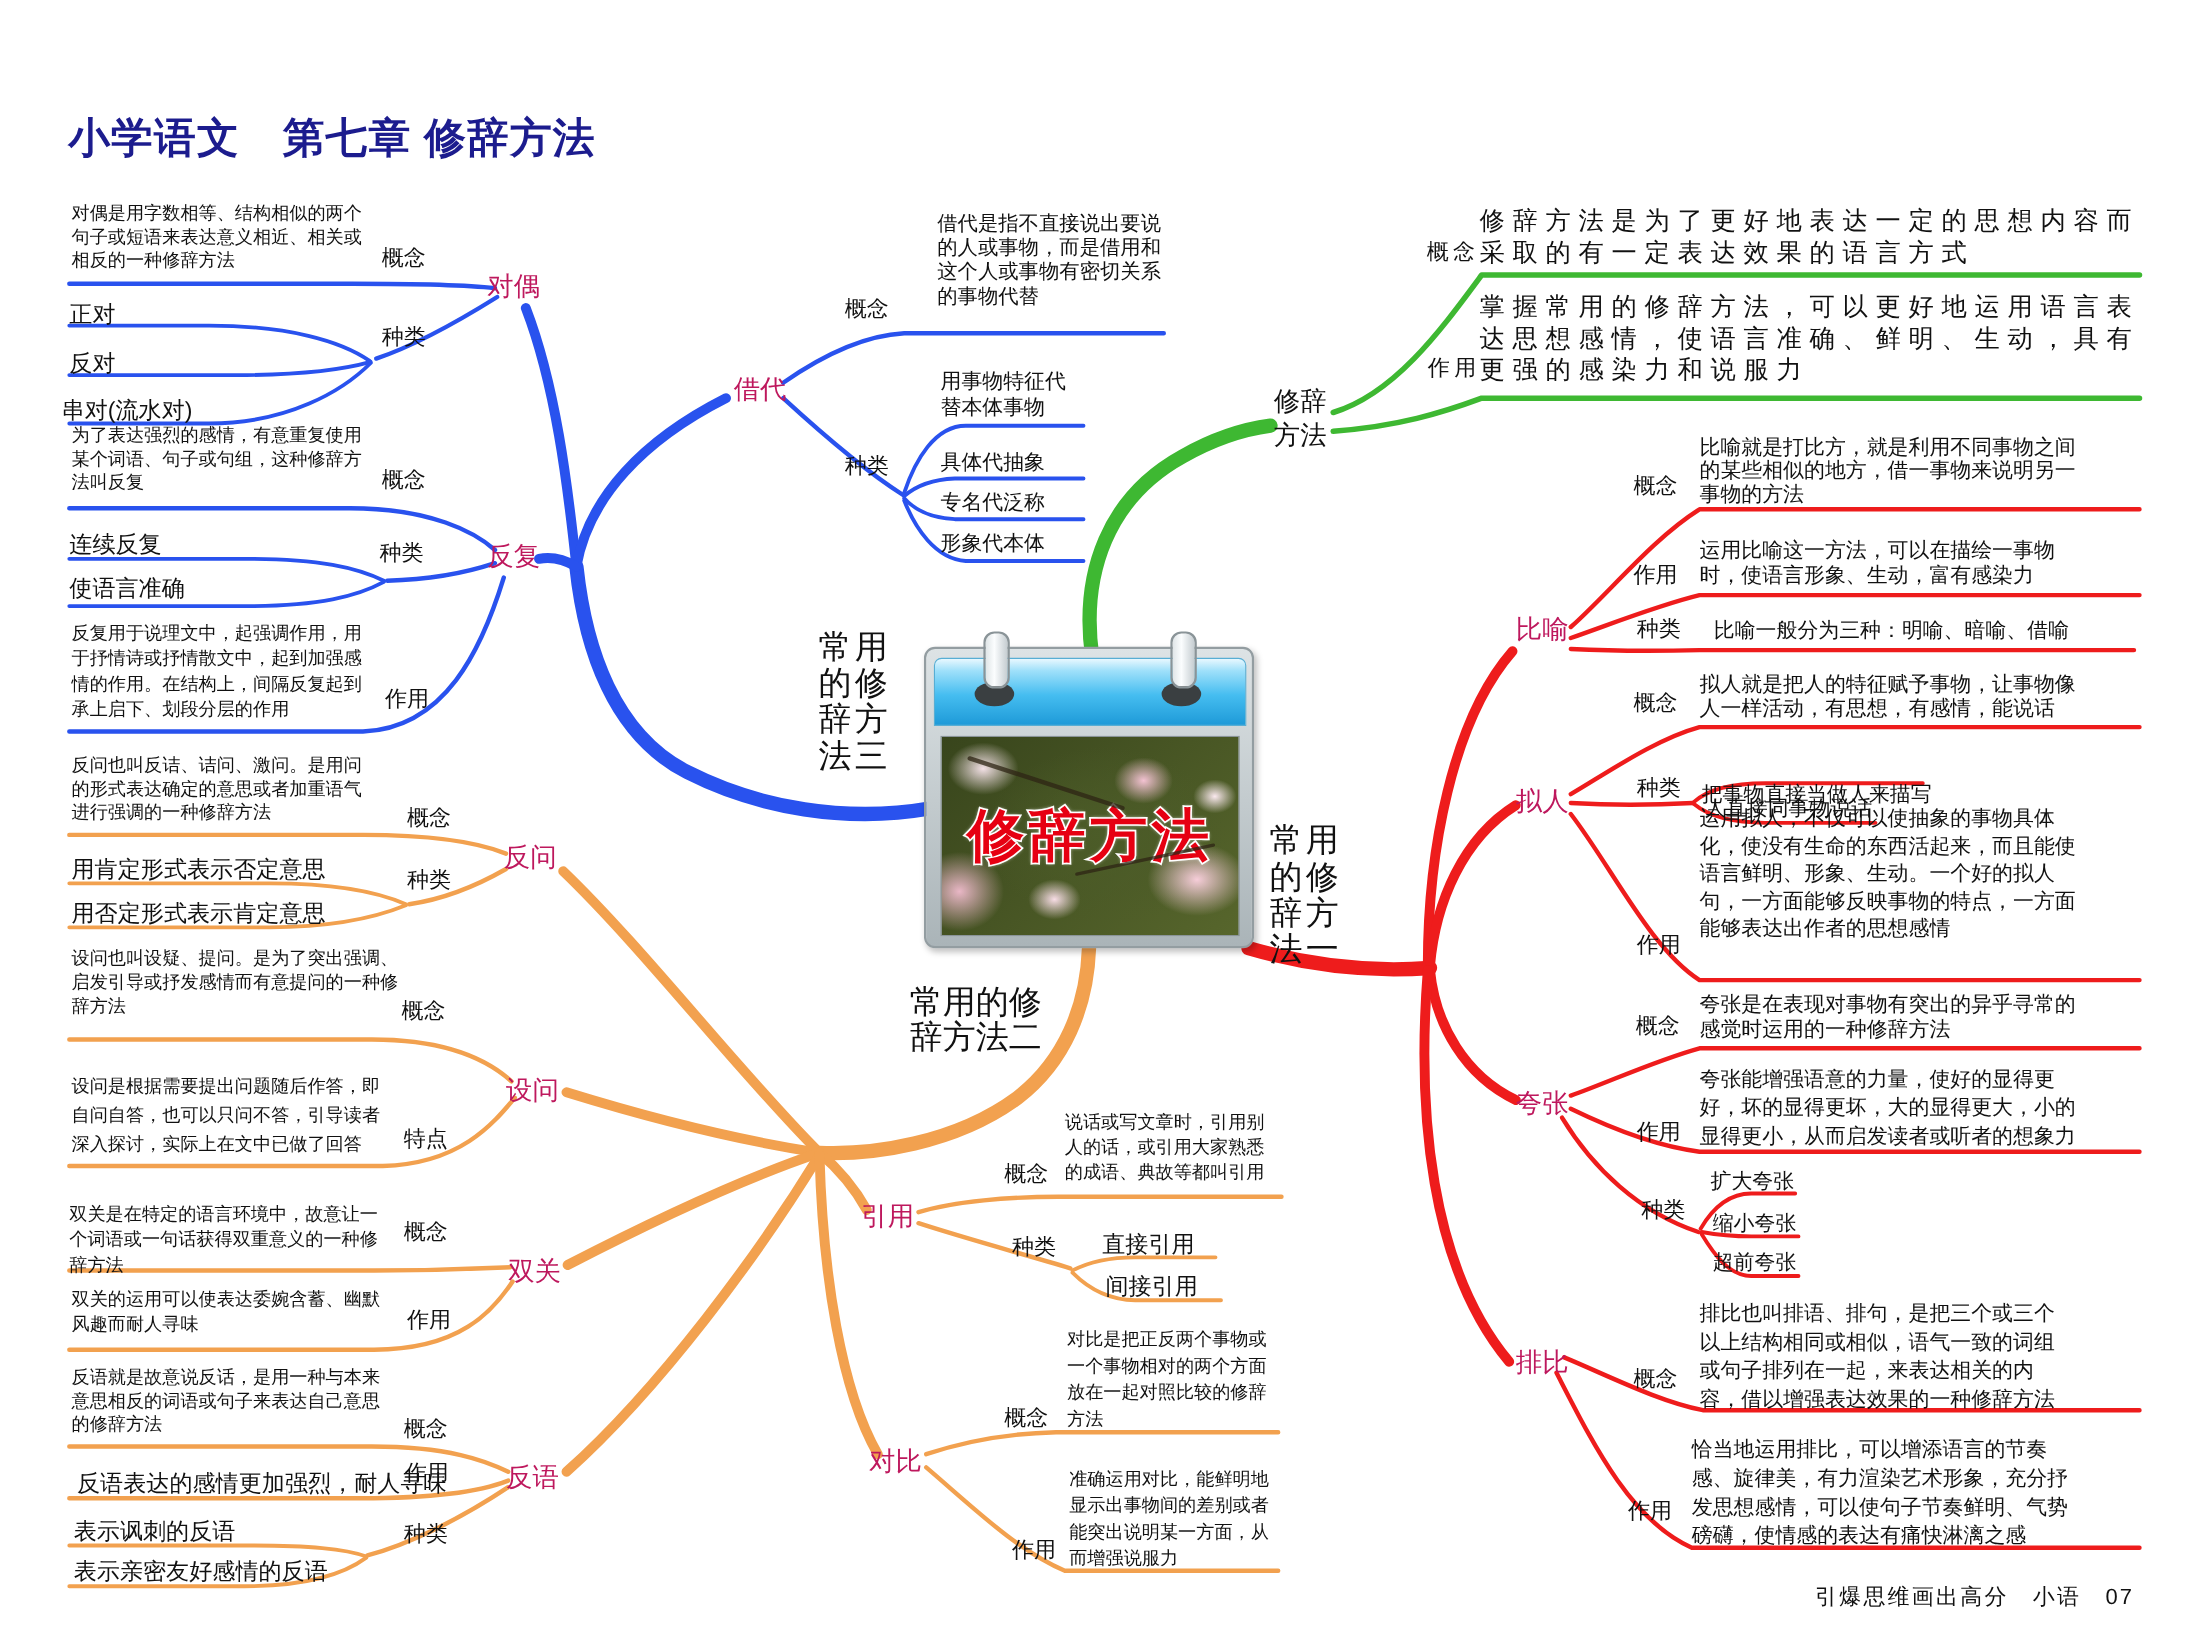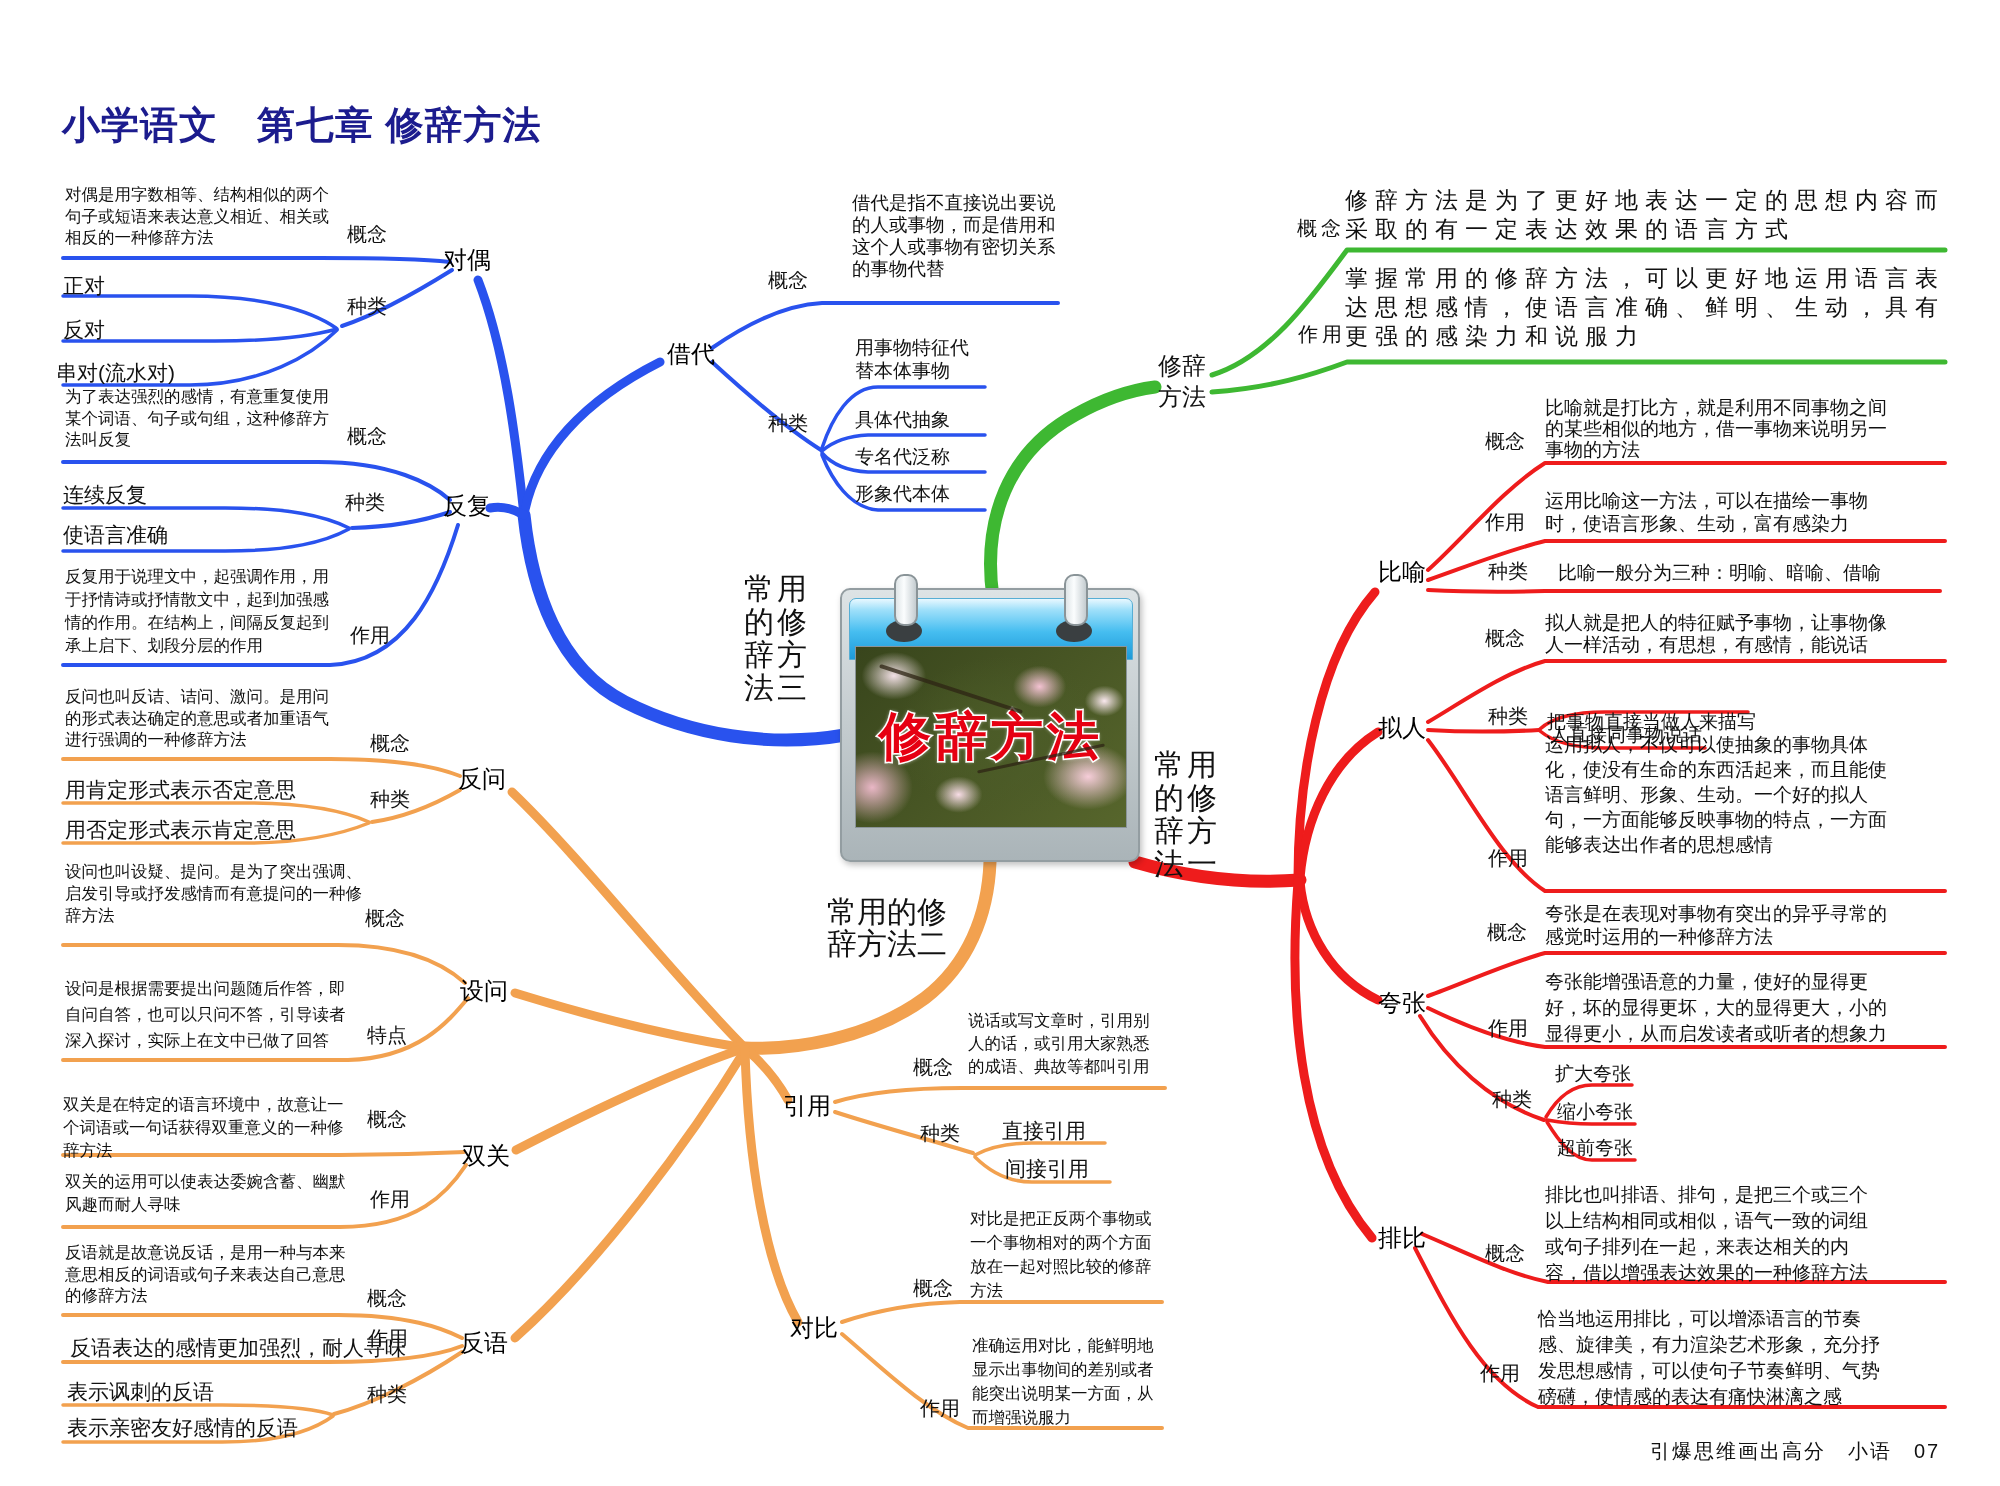--- a/index.html
+++ b/index.html
@@ -14,7 +14,7 @@
   .item{font-size:21px;}
   .item-r{font-size:19px;}
   .lbl{font-size:20px;color:#111;}
-  .node{font-size:24px;color:#000000;}
+  .node{font-size:24px;color:#be185d;}
   .vlab{font-size:30px;line-height:33px;letter-spacing:3px;white-space:pre-line;font-weight:500;}
   .hlab{font-size:30px;line-height:32px;white-space:pre-line;text-align:center;font-weight:500;}
   .pre{white-space:pre-line;}

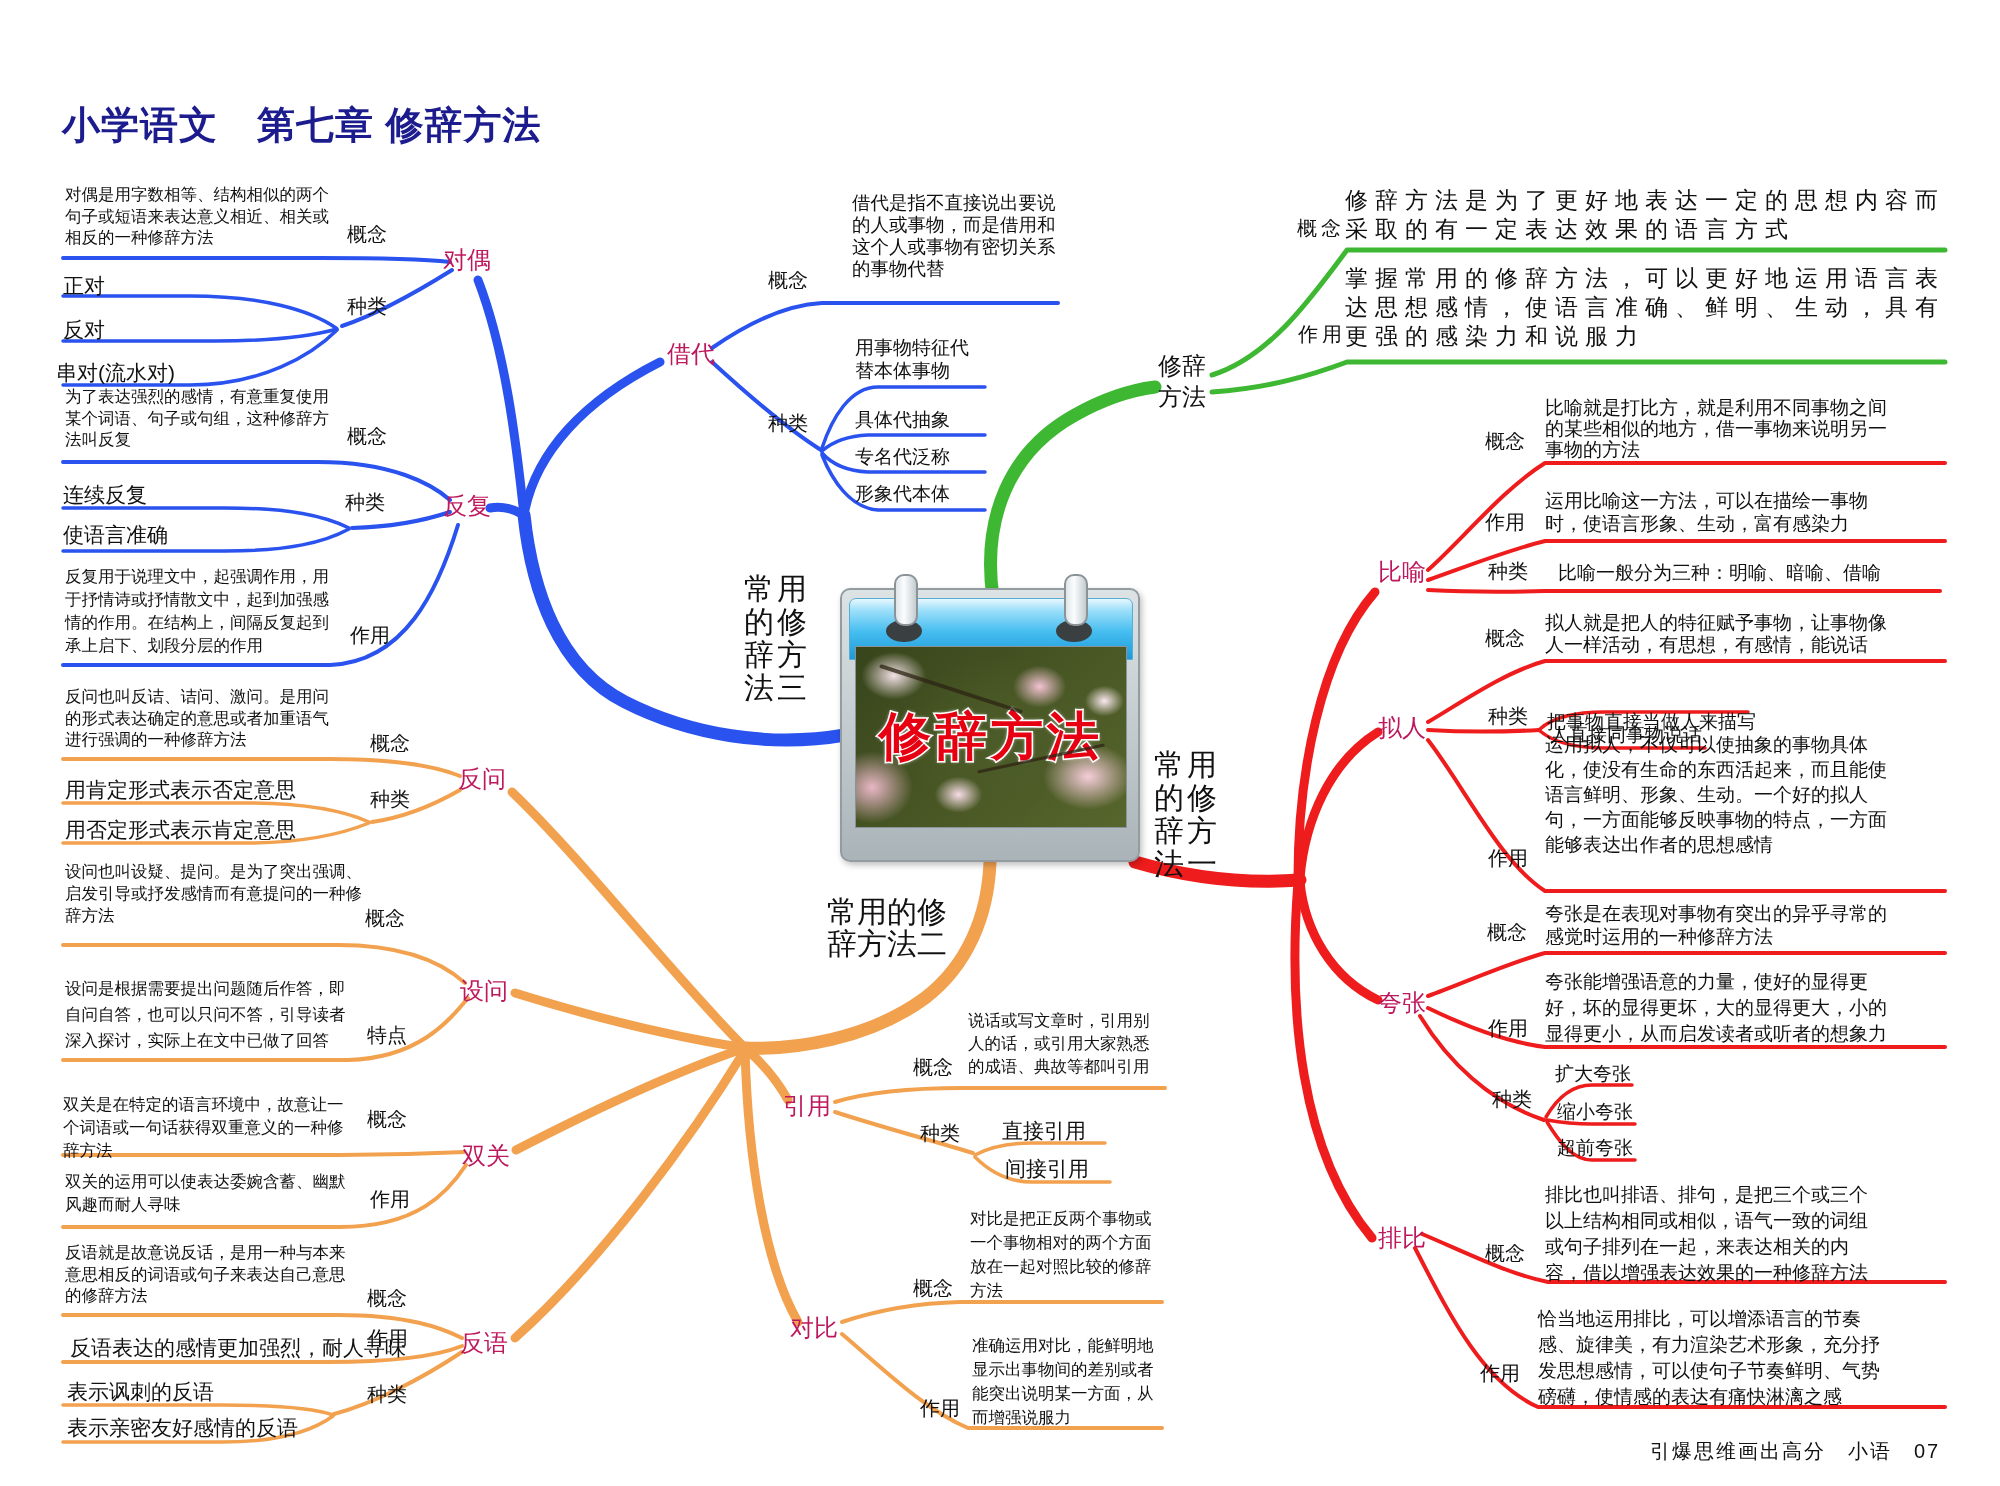--- a/index.html
+++ b/index.html
@@ -26,7 +26,7 @@
   .cal-header{position:absolute;left:7px;top:8px;width:282px;height:60px;border-radius:7px 7px 0 0;
               background:linear-gradient(180deg,#e8f8ff 0%,#9fe0fa 18%,#45bdf0 55%,#1e9ad8 100%);
               border:1px solid #57aed4;}
-  .cal-photo{position:absolute;left:13px;top:56px;width:270px;height:180px;border:1px solid #8a9498;
+  .cal-photo{position:absolute;left:13px;top:79px;width:270px;height:180px;border:1px solid #8a9498;
              background:
                radial-gradient(46px 34px at 14% 16%, rgba(252,232,240,.95), rgba(252,232,240,0) 70%),
                radial-gradient(60px 44px at 86% 72%, #f6cdd9, rgba(246,205,217,0) 75%),

